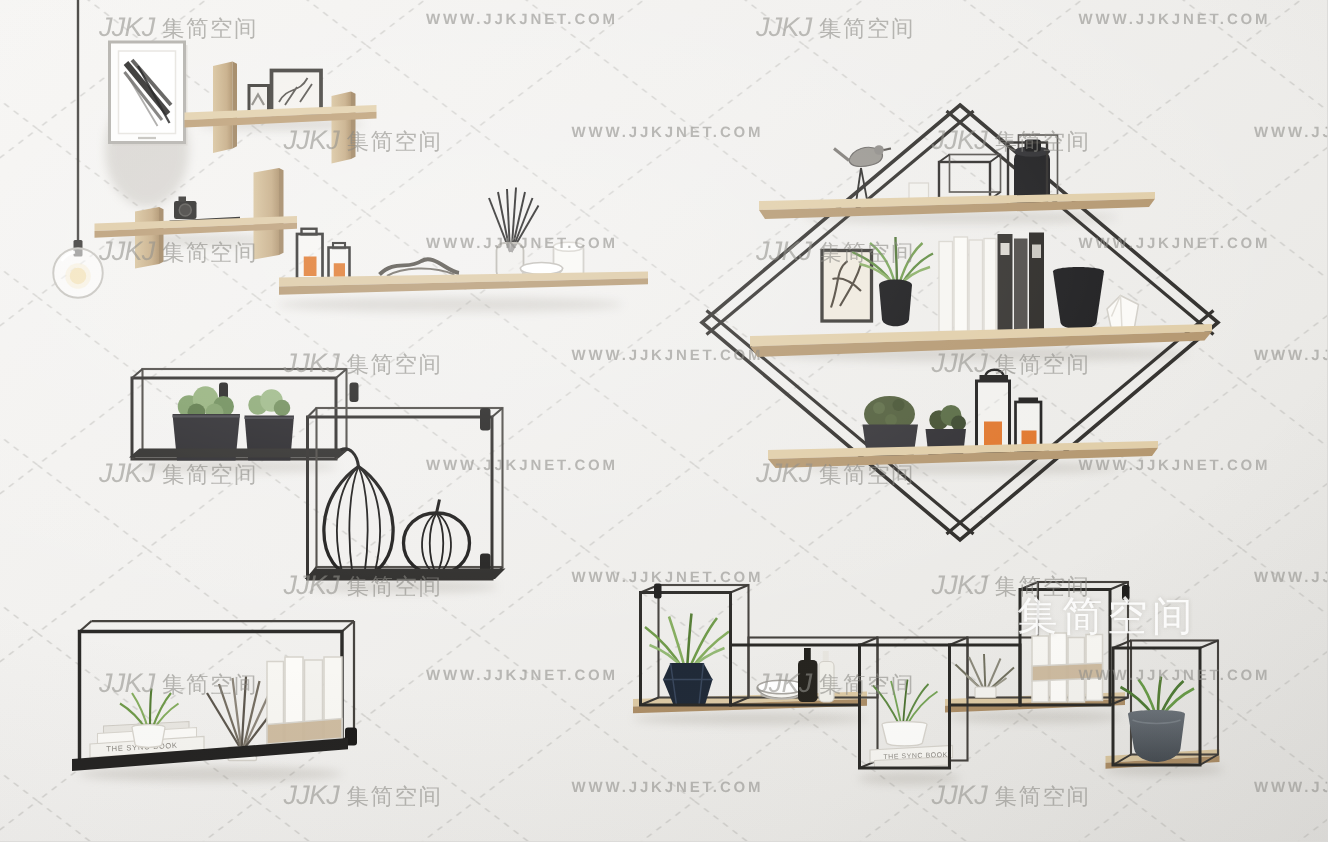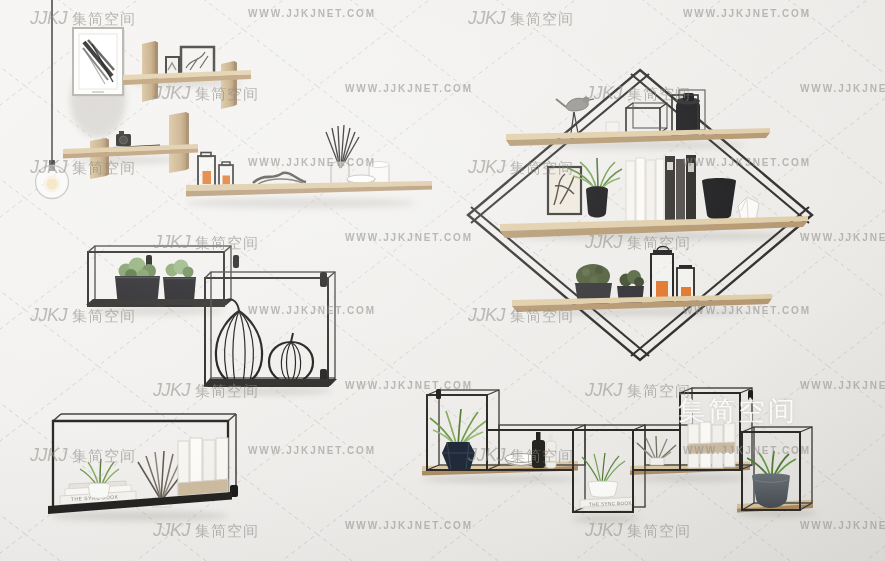--- a/index.html
+++ b/index.html
@@ -14,7 +14,7 @@
   }
   svg.scene{position:absolute;left:0;top:0;}
   .wm-layer{position:absolute;inset:0;pointer-events:none;z-index:5;}
-  .wm{position:absolute;white-space:nowrap;user-select:none;}
+  .wm{position:absolute;white-space:nowrap;user-select:none;margin-left:36px;}
   .wm.site{font-size:10px;letter-spacing:1.9px;font-weight:700;color:#908f8b;opacity:.58;}
   .wm.brand{font-size:15px;color:#8b8a85;opacity:.58;letter-spacing:1px;}
   .wm.brand .logo{font-style:italic;font-weight:300;font-size:18px;letter-spacing:-0.5px;margin-right:5px;color:#93928d;}

